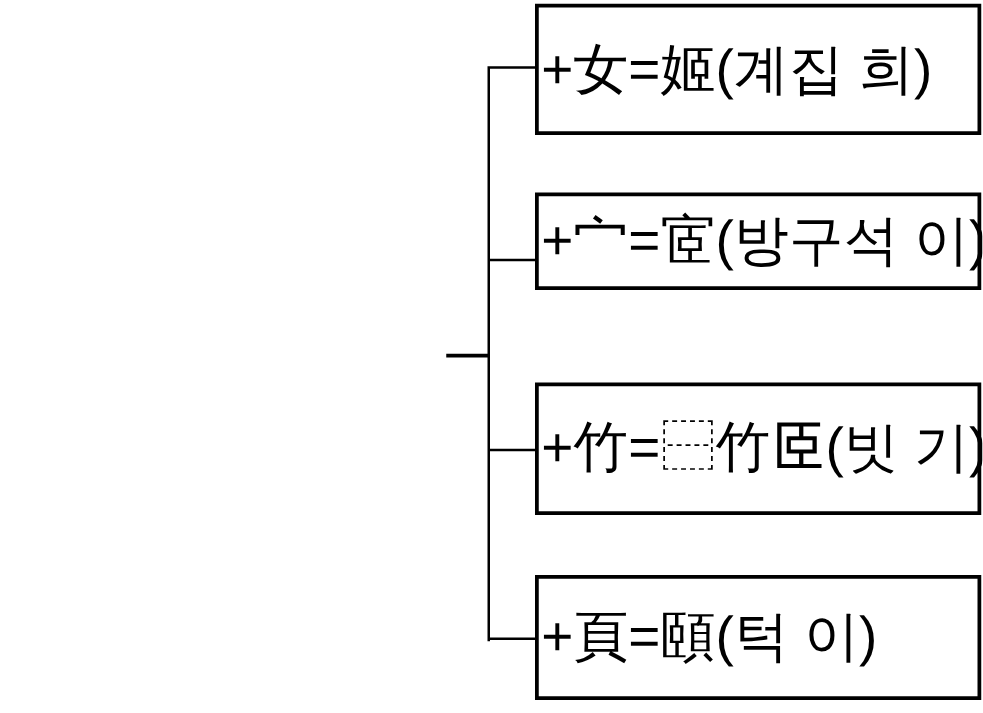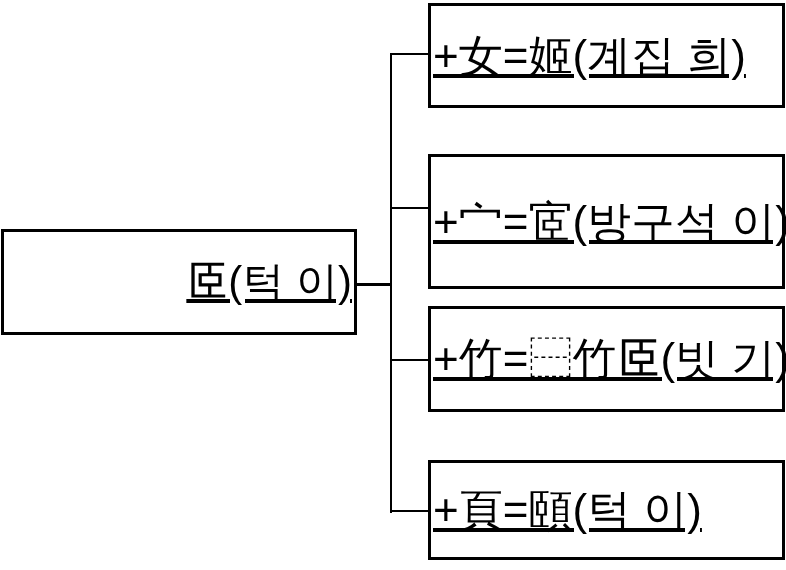--- a/index.html
+++ b/index.html
@@ -25,7 +25,6 @@
     align-items: center;
     white-space: nowrap;
     line-height: 1;
-    text-decoration: underline;
   }
   .root-node {
     left: 1px;

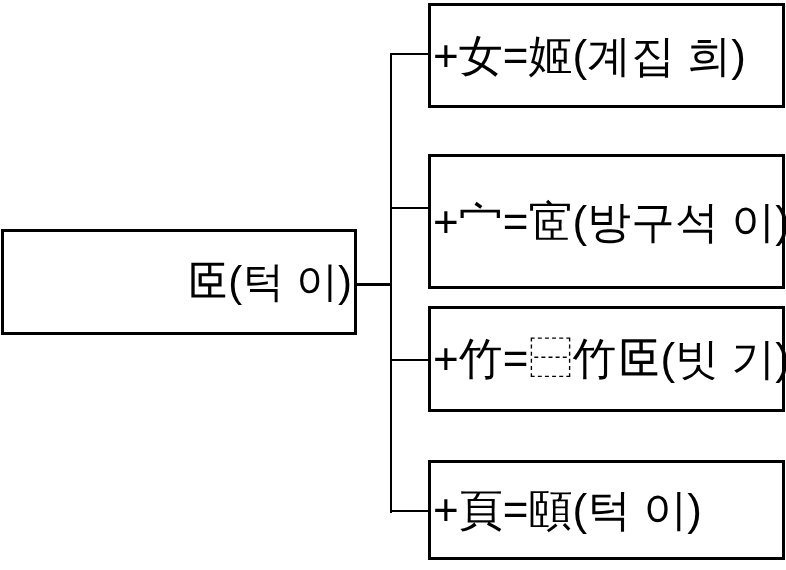--- a/index.html
+++ b/index.html
@@ -43,7 +43,7 @@
     padding-left: 2px;
   }
   .child-1 { top: 3px;   height: 105px; }
-  .child-2 { top: 154px; height: 135px; }
+  .child-2 { top: 154px; height: 78px; }
   .child-3 { top: 306px; height: 106px; }
   .child-4 { top: 460px; height: 100px; }
   .line {

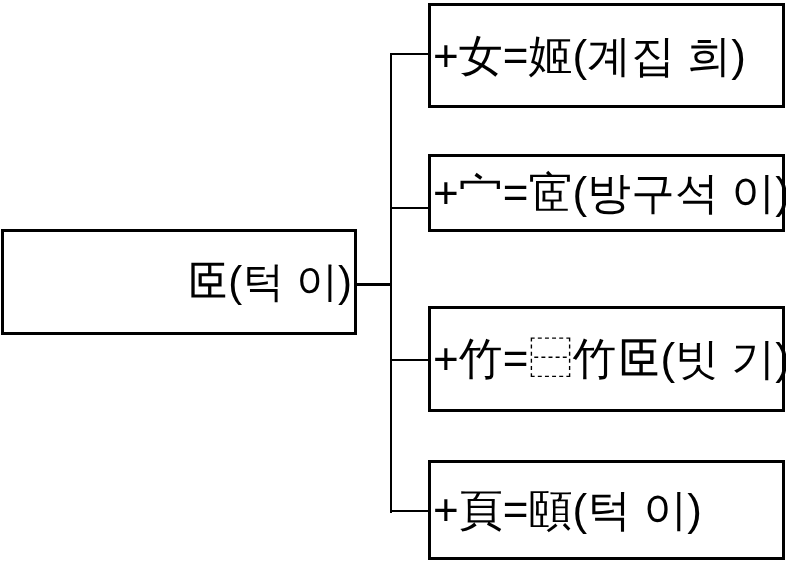--- a/index.html
+++ b/index.html
@@ -63,9 +63,6 @@
 
 <div class="canvas">
 
-  <div class="node root-node">
-    <span>𦣞(턱 이)</span>
-  </div>
 
   <div class="line root-connector"></div>
   <div class="line trunk"></div>

